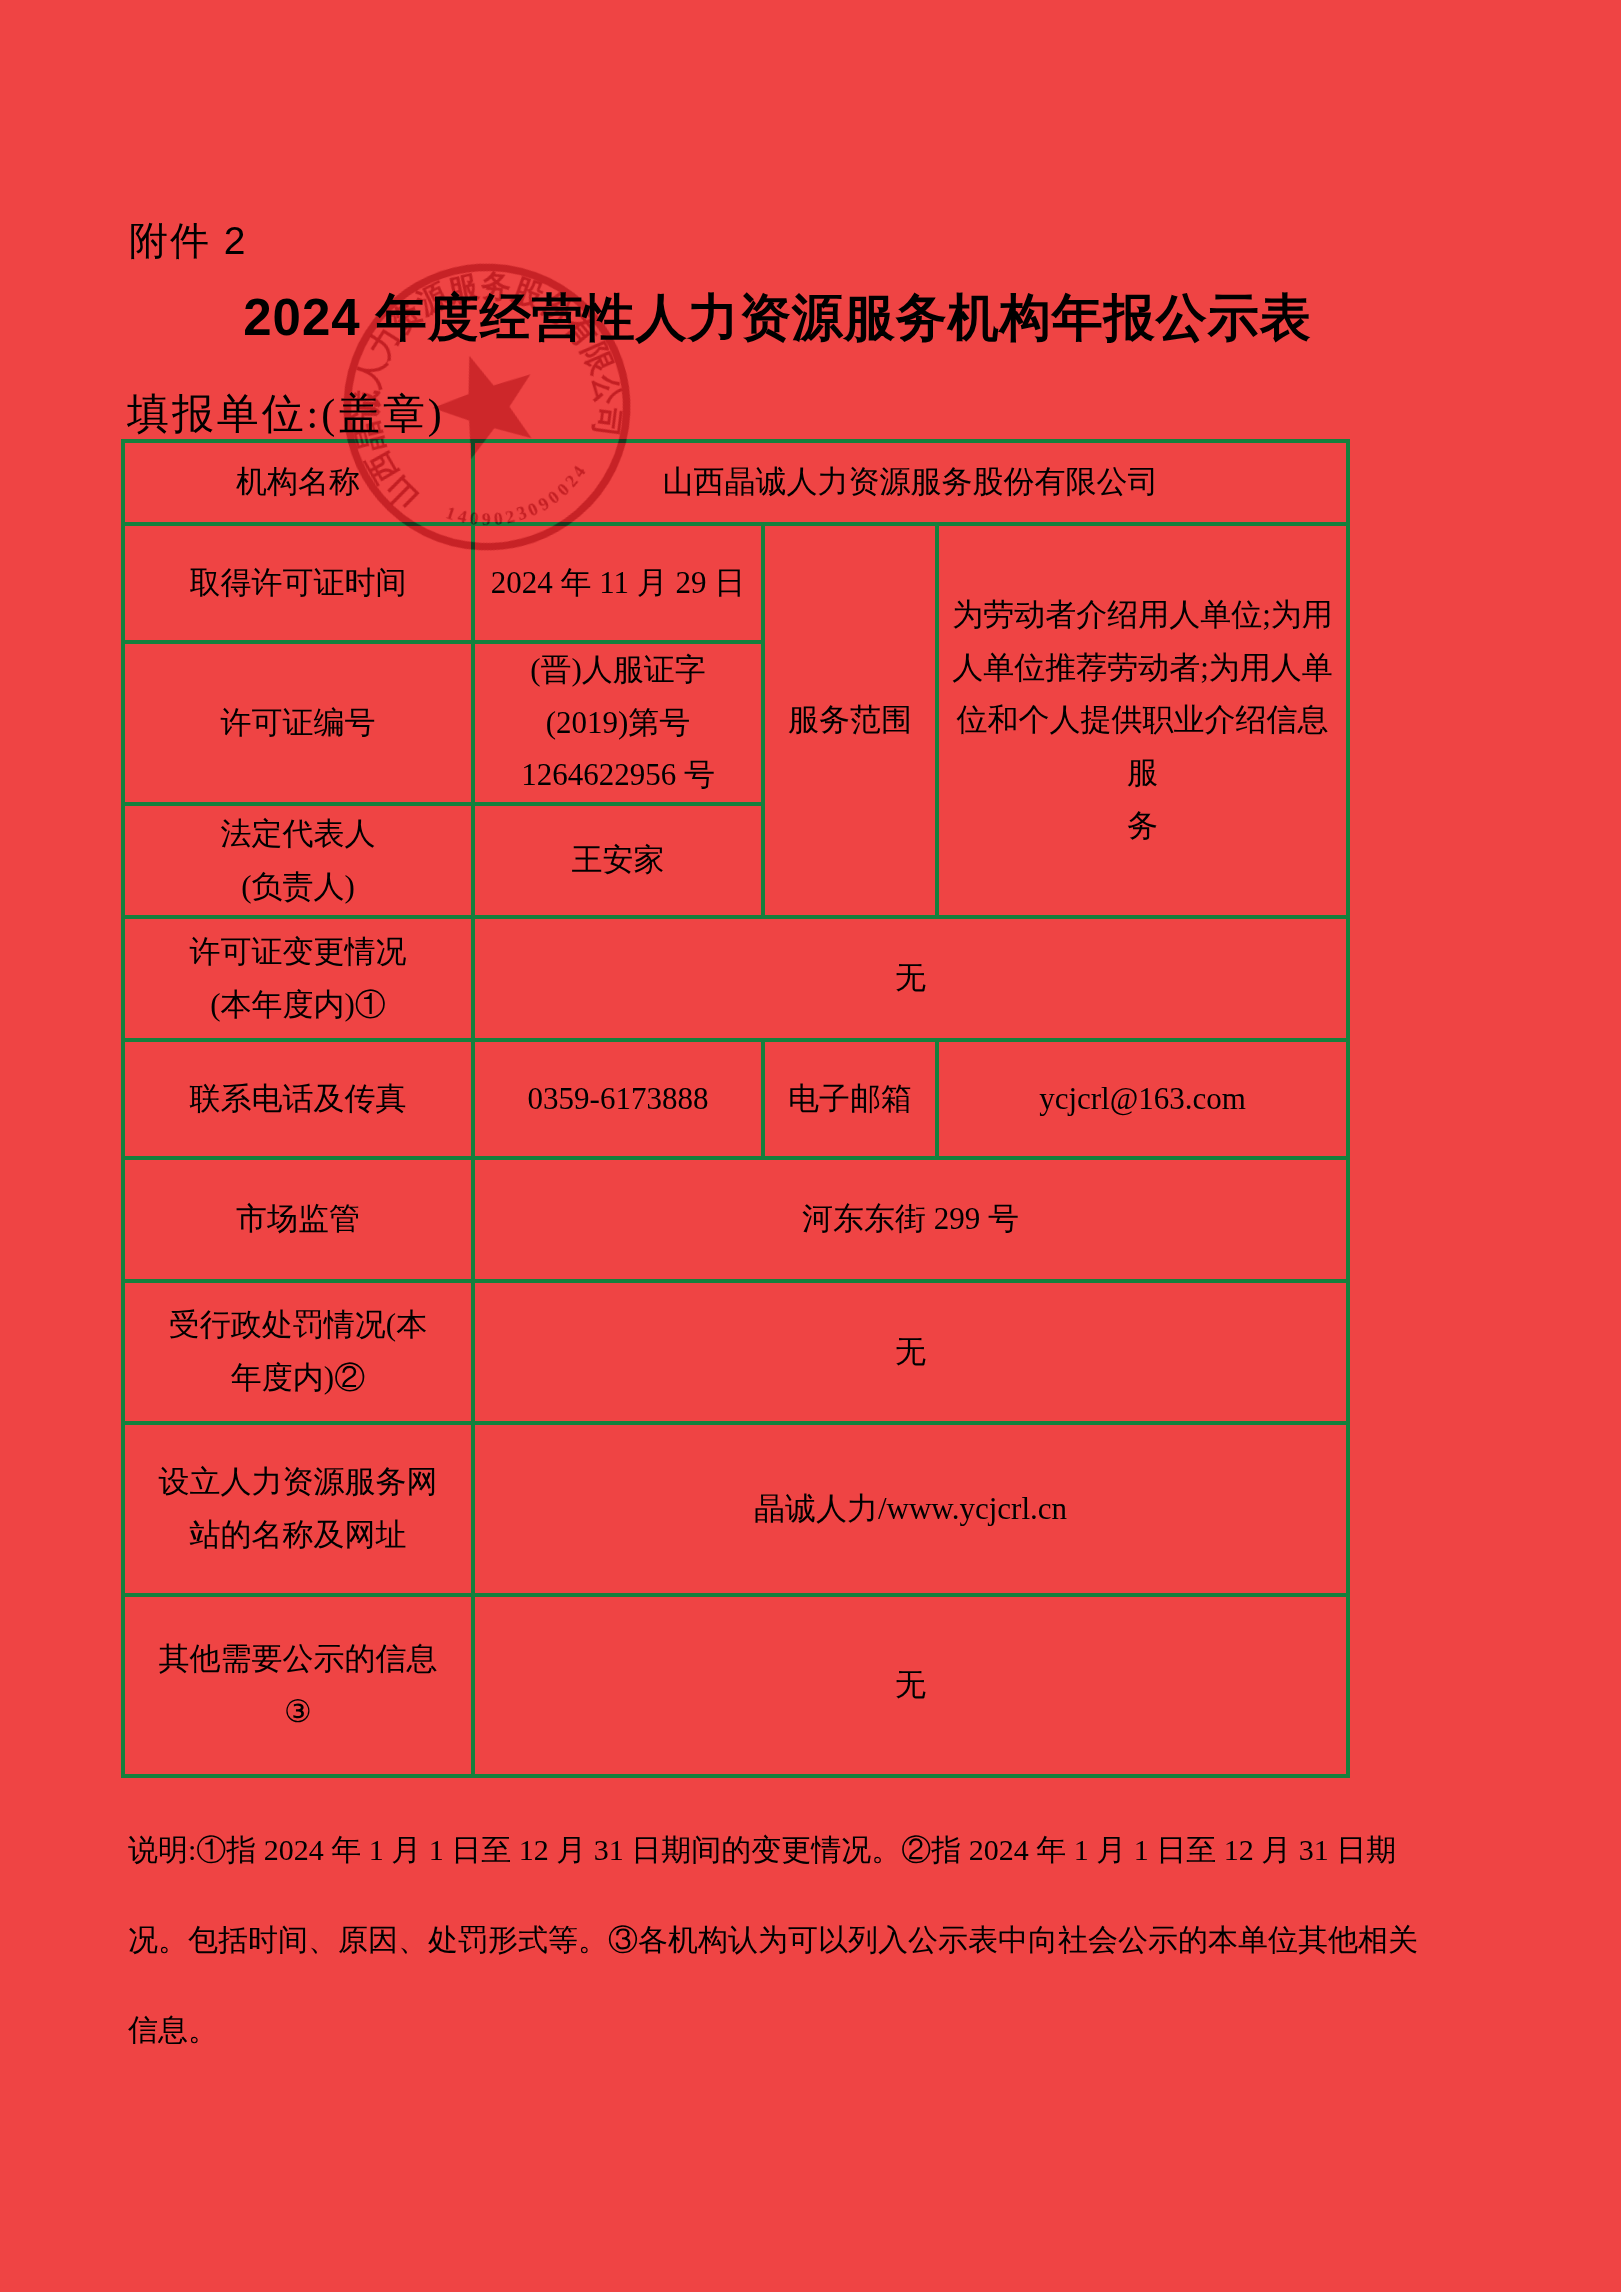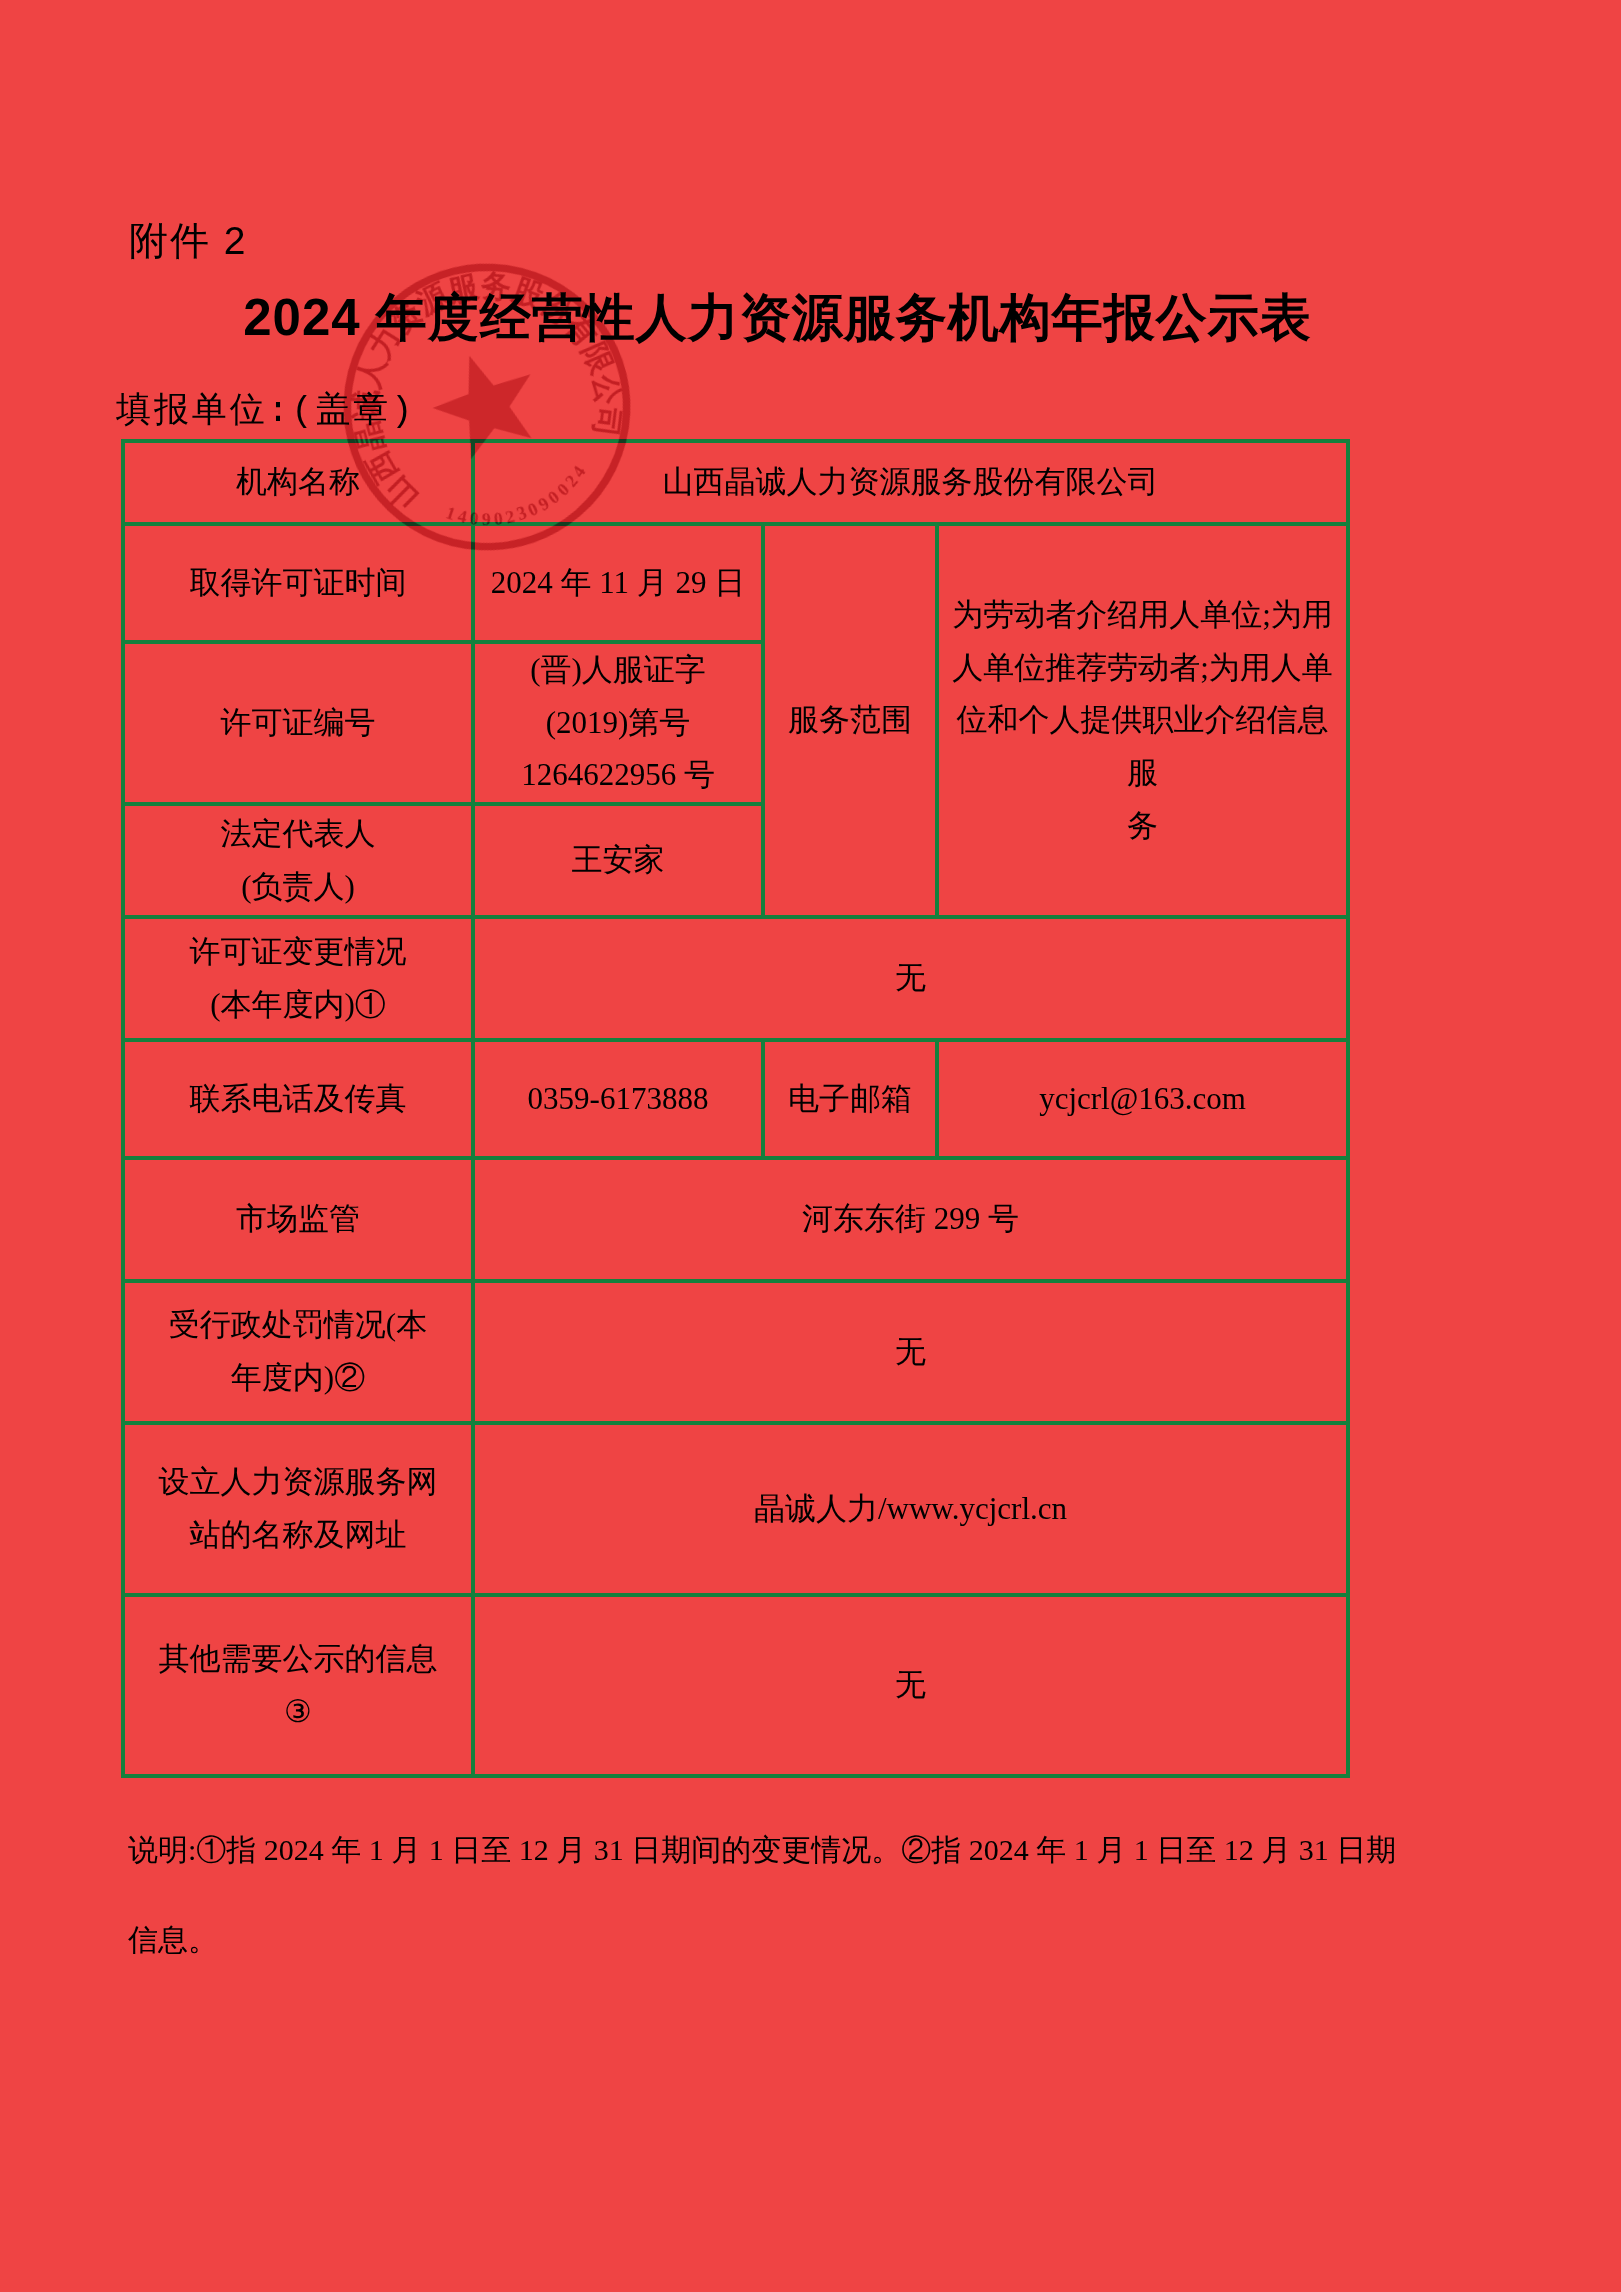--- a/index.html
+++ b/index.html
@@ -26,8 +26,8 @@
     white-space:nowrap;
   }
   .fill-unit {
-    position:absolute; left:116px; top:386px;
-    font-size:35px; letter-spacing:2.9px;font-family:Liberation Mono, monospace;
+    position:absolute; left:127px; top:386px;
+    font-size:42px; letter-spacing:2.9px;
   }
   table.report {
     position:absolute; left:121px; top:439px;

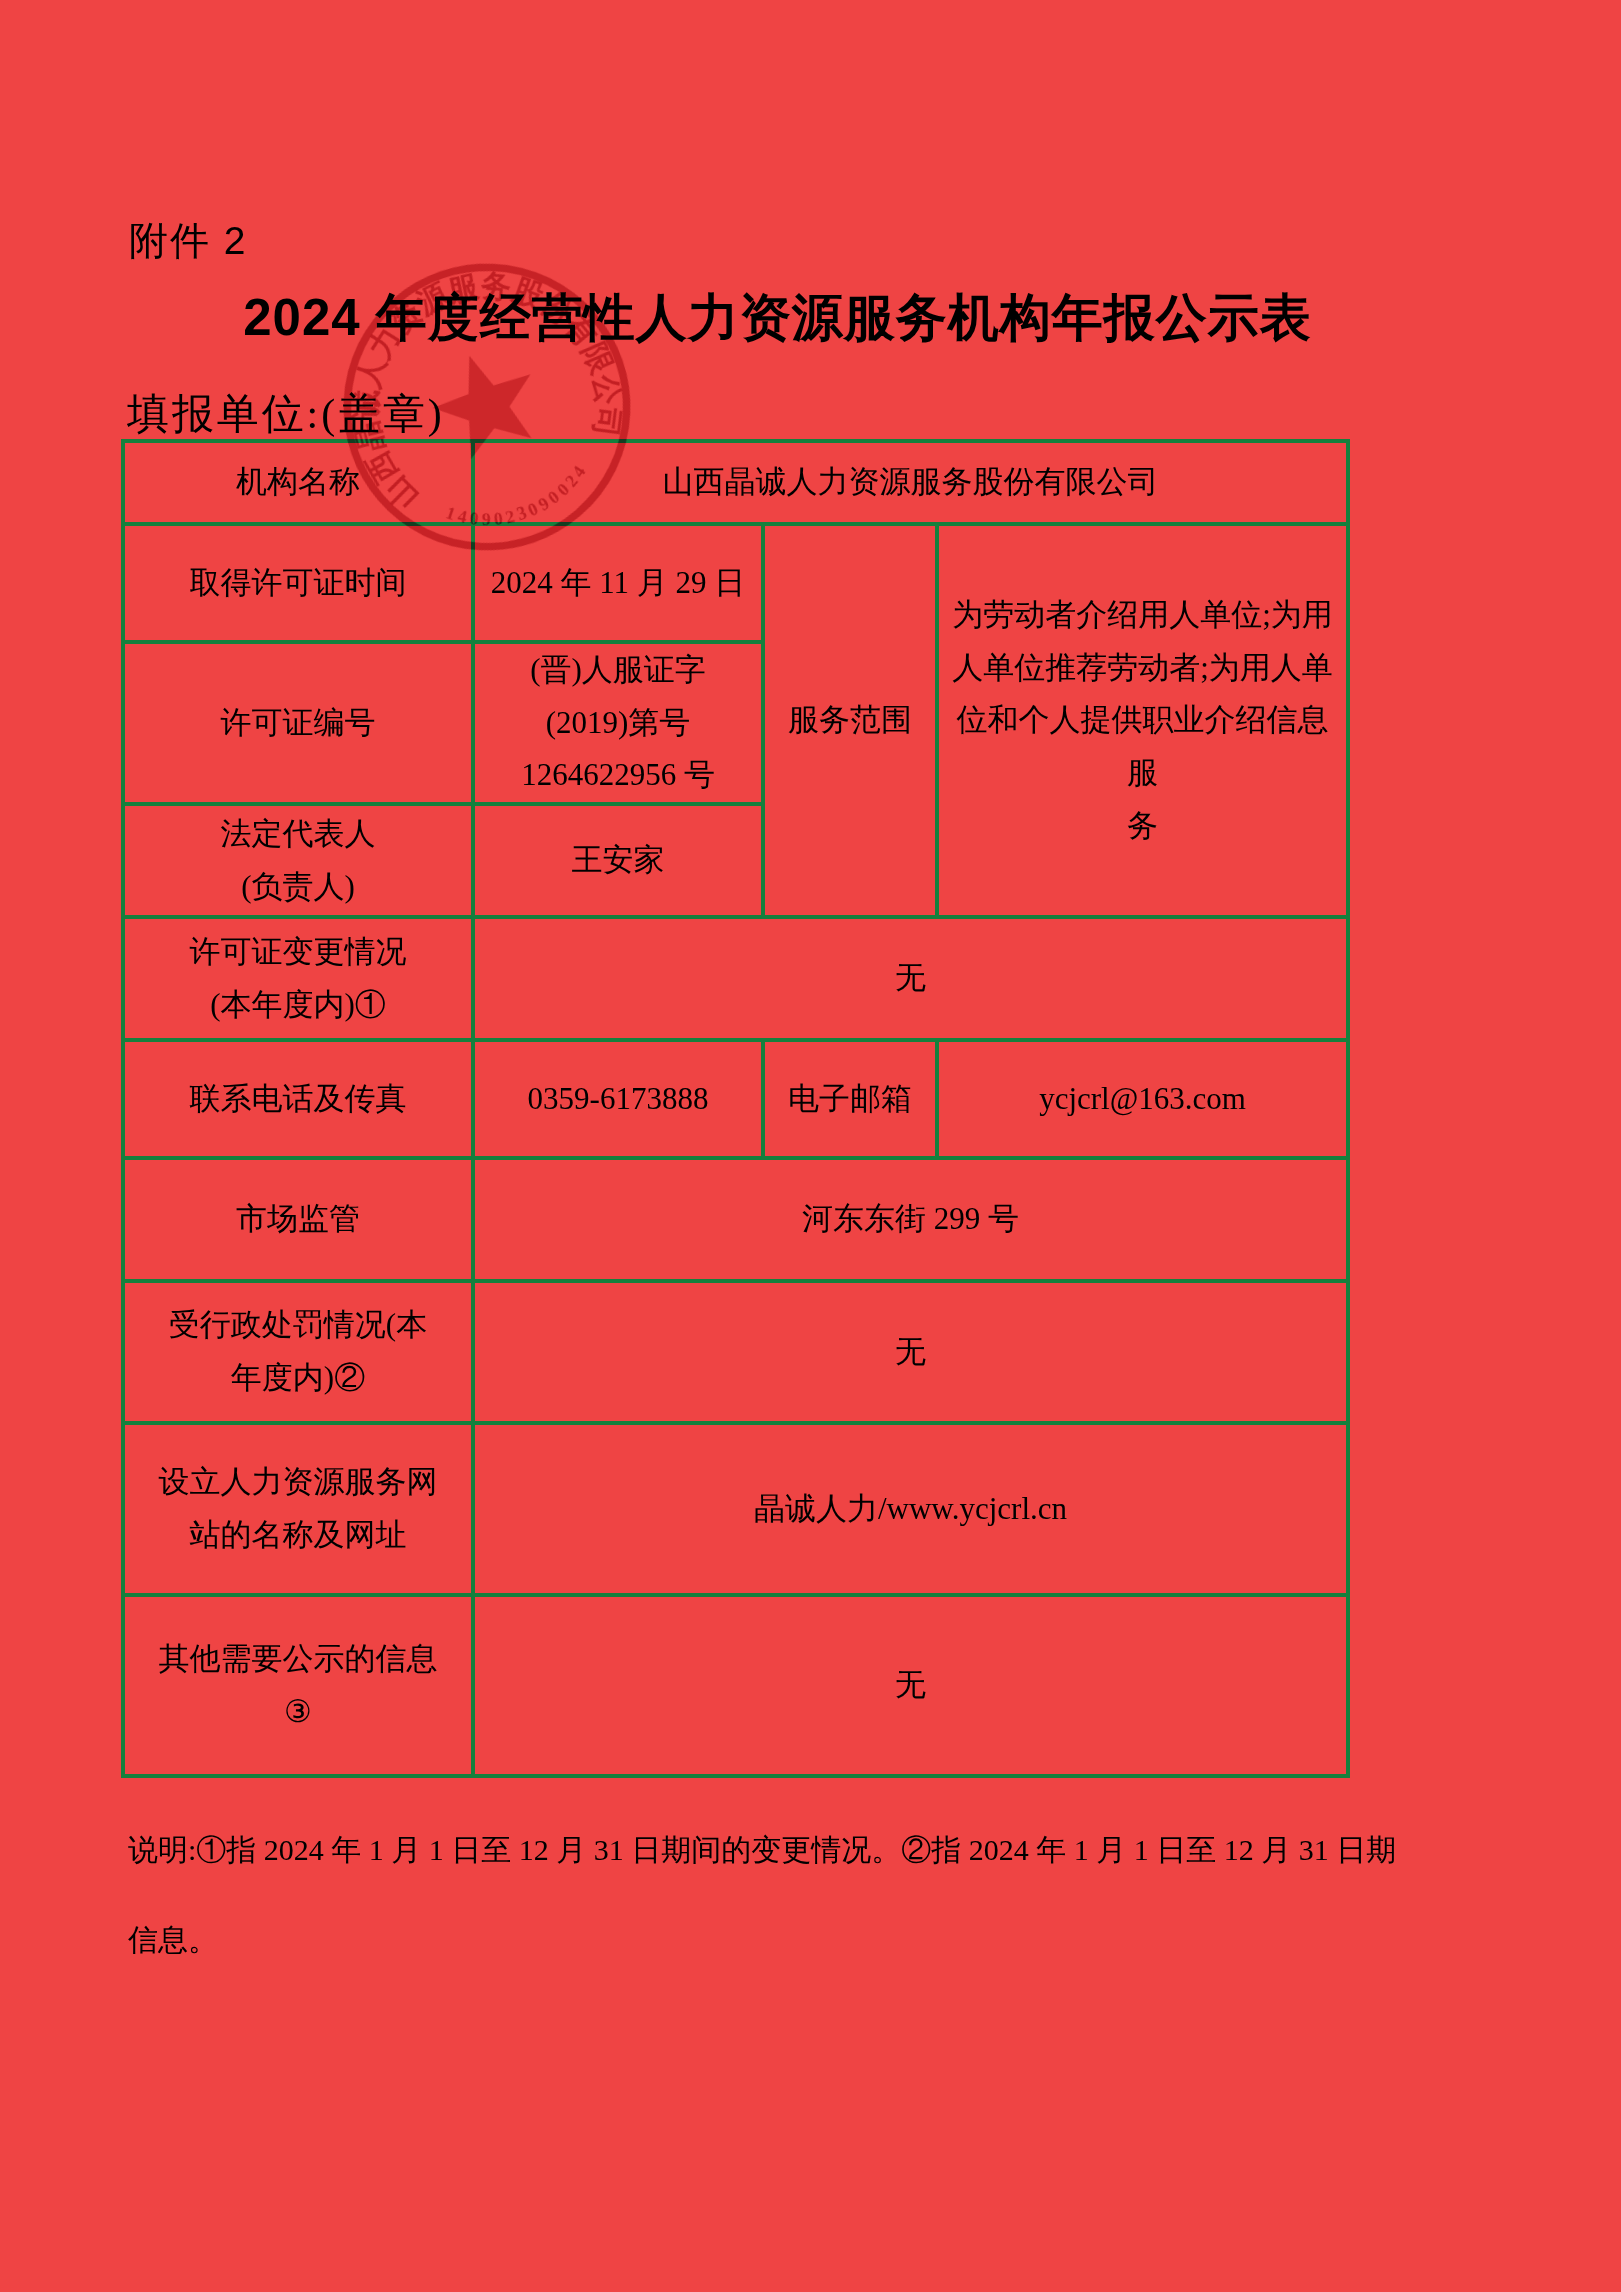--- a/index.html
+++ b/index.html
@@ -139,6 +139,7 @@
 
   <div class="notes">
     <div class="note-line">说明:①指 2024 年 1 月 1 日至 12 月 31 日期间的变更情况。②指 2024 年 1 月 1 日至 12 月 31 日期</div>
+    <div class="note-line">况。包括时间、原因、处罚形式等。③各机构认为可以列入公示表中向社会公示的本单位其他相关</div>
     <div class="note-line">信息。</div>
   </div>
 

